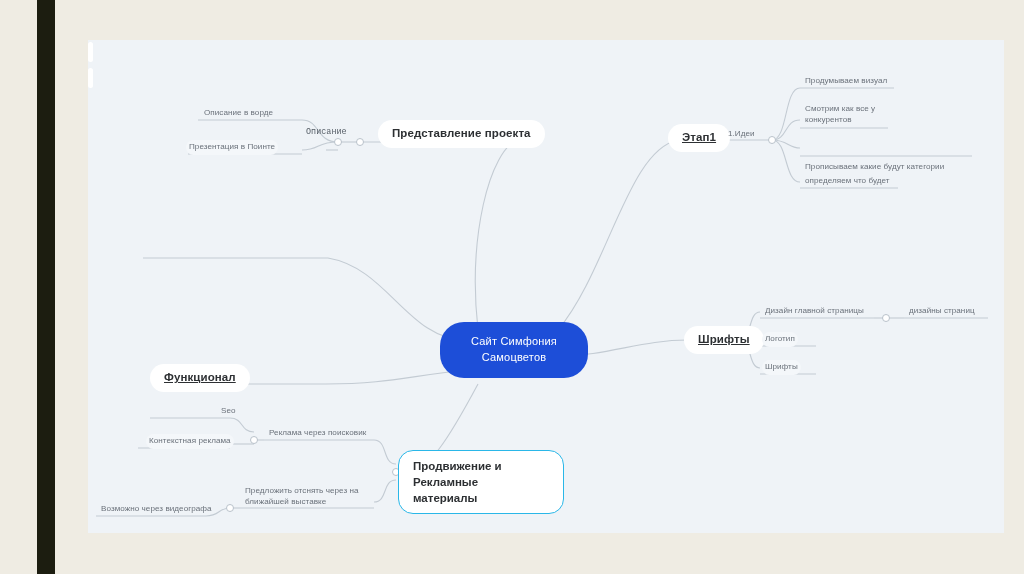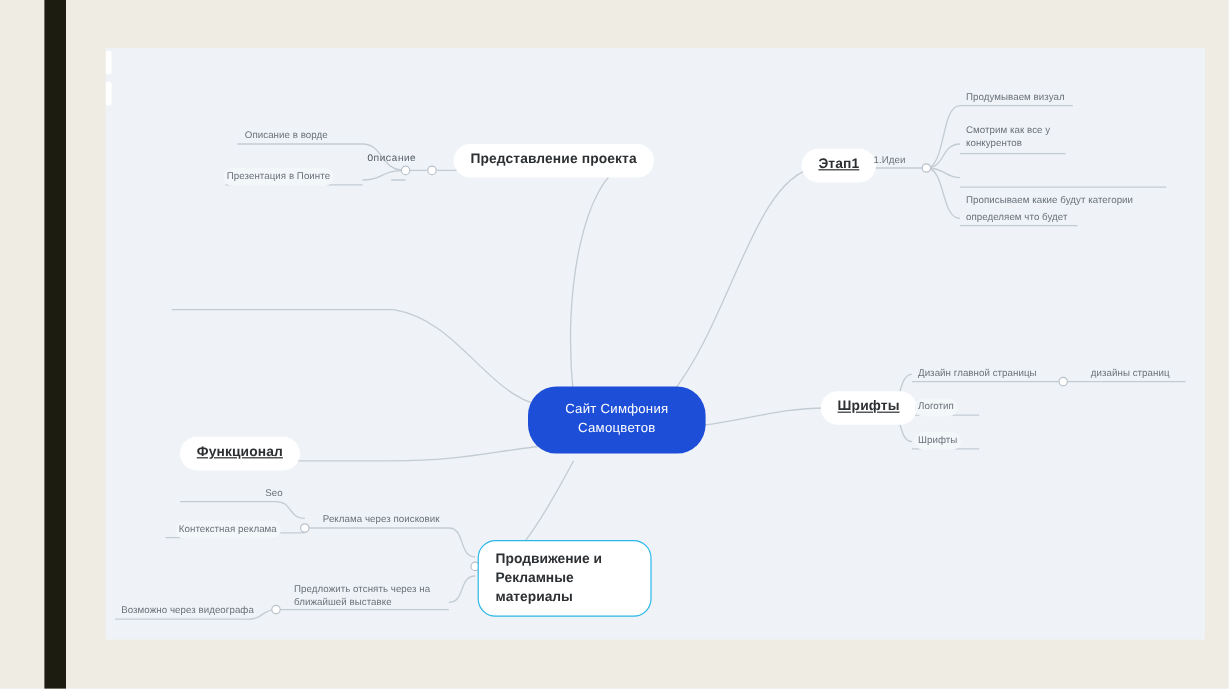--- a/index.html
+++ b/index.html
@@ -251,7 +251,7 @@
 
     <div class="node n3 pillbg" style="left:674px; top:320px;">Шрифты</div>
 
-    <div id="selected-node" style="left:310px; top:410px; width:145px;">Продвижение и Рекламные
+    <div id="selected-node" style="left:310px; top:410px; width:166px;">Продвижение и Рекламные
 материалы</div>
 
     <div class="node n3" style="left:178px; top:386px;">Реклама через поисковик</div>

